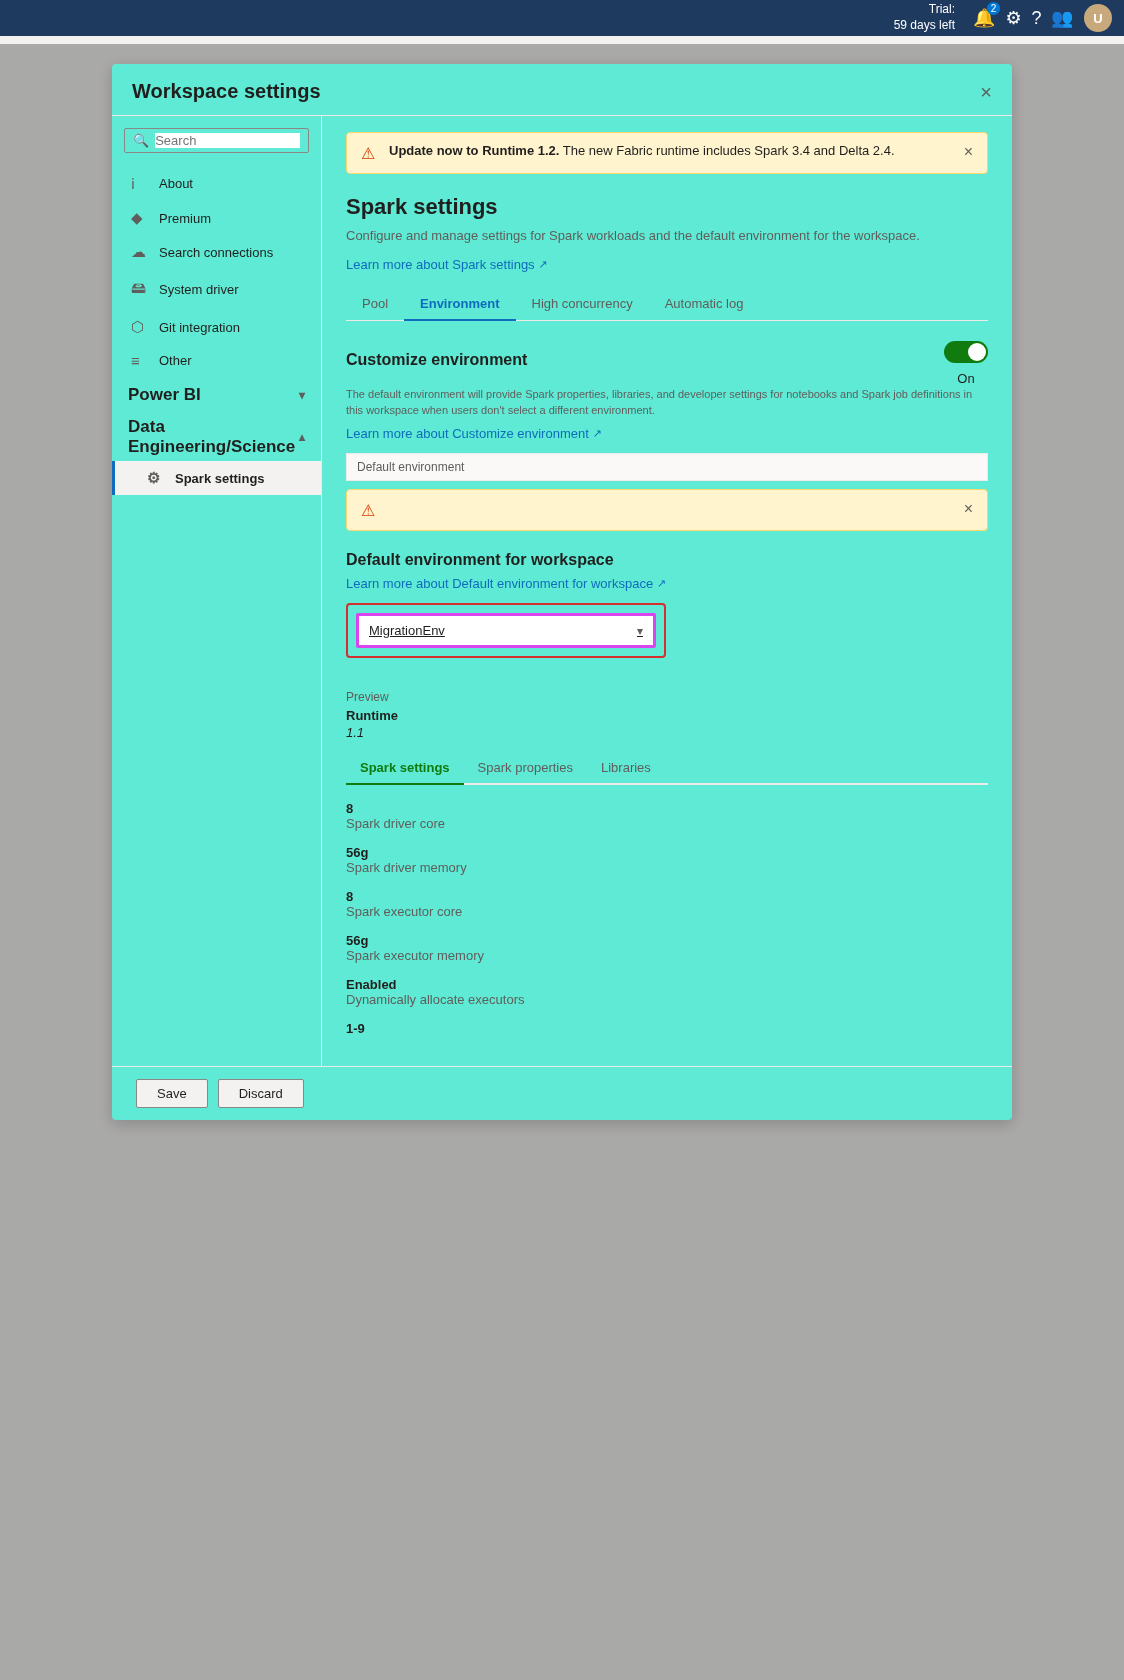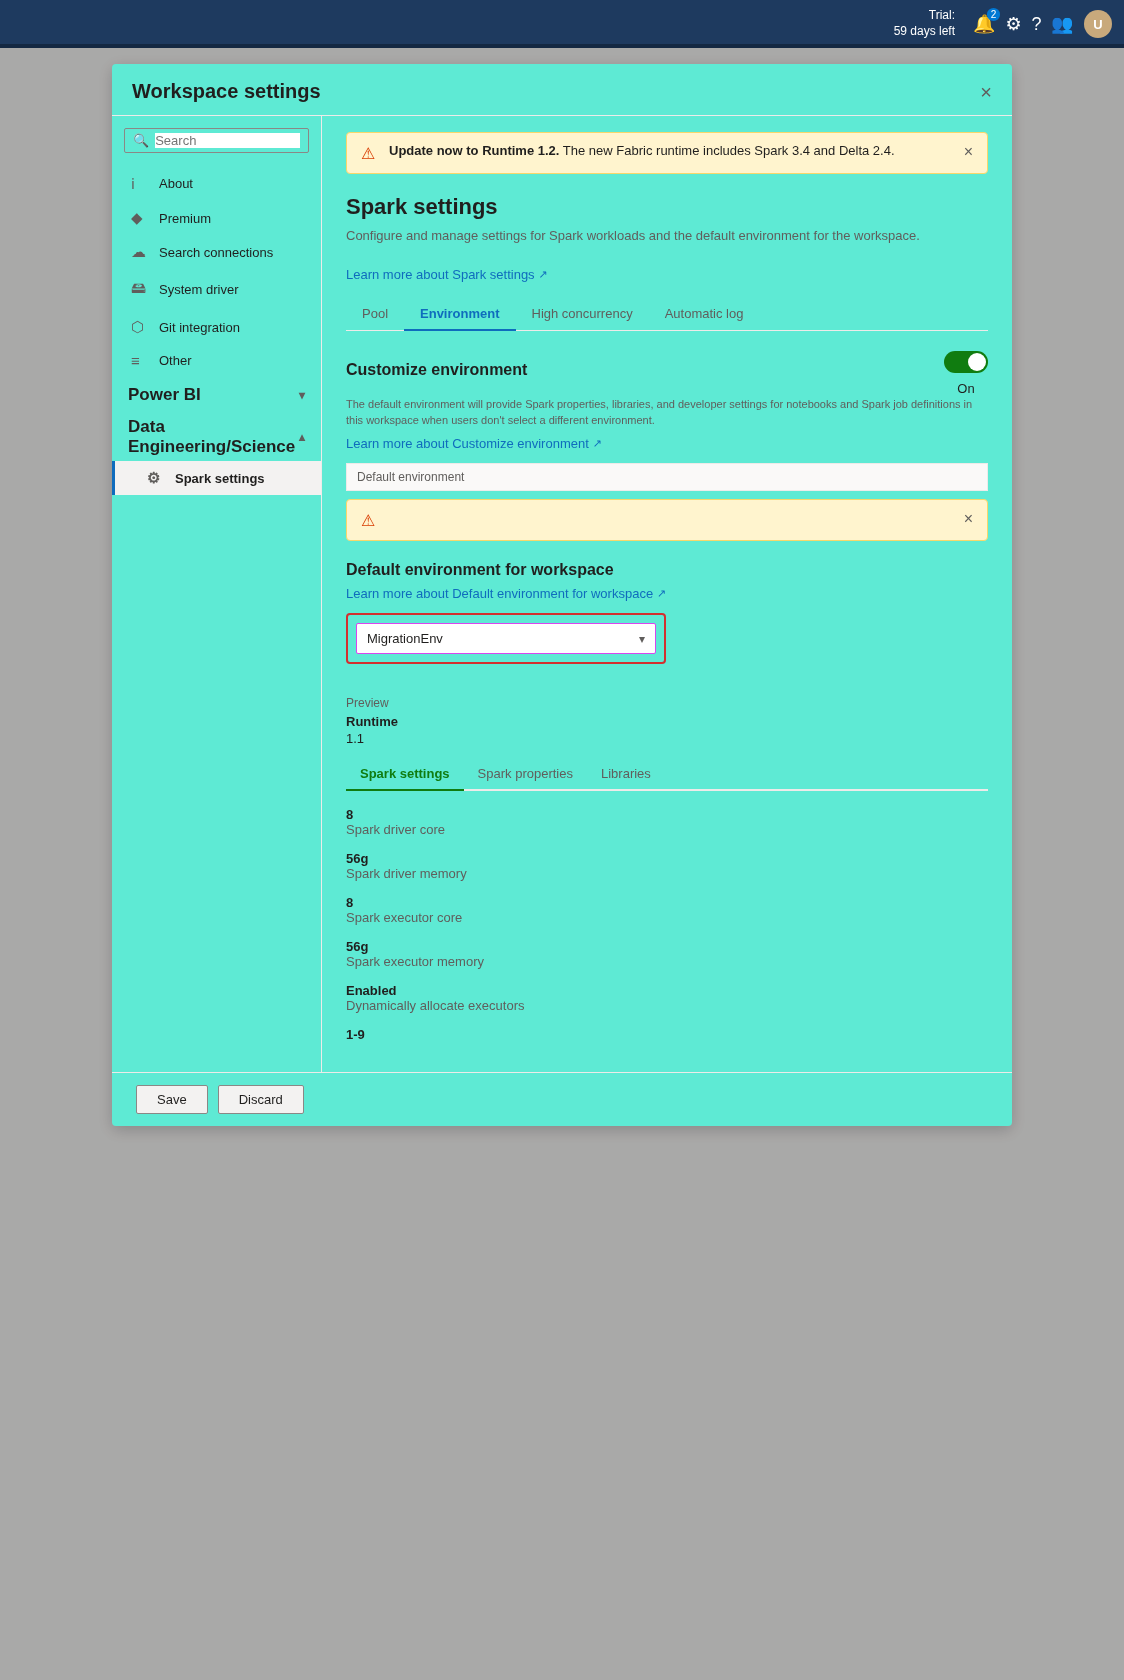--- a/index.html
+++ b/index.html
@@ -8,7 +8,7 @@
     
     .topbar {
       background: #1e3a5f;
-      height: 48px;
+      height: 36px;
       display: flex;
       align-items: center;
       justify-content: flex-end;

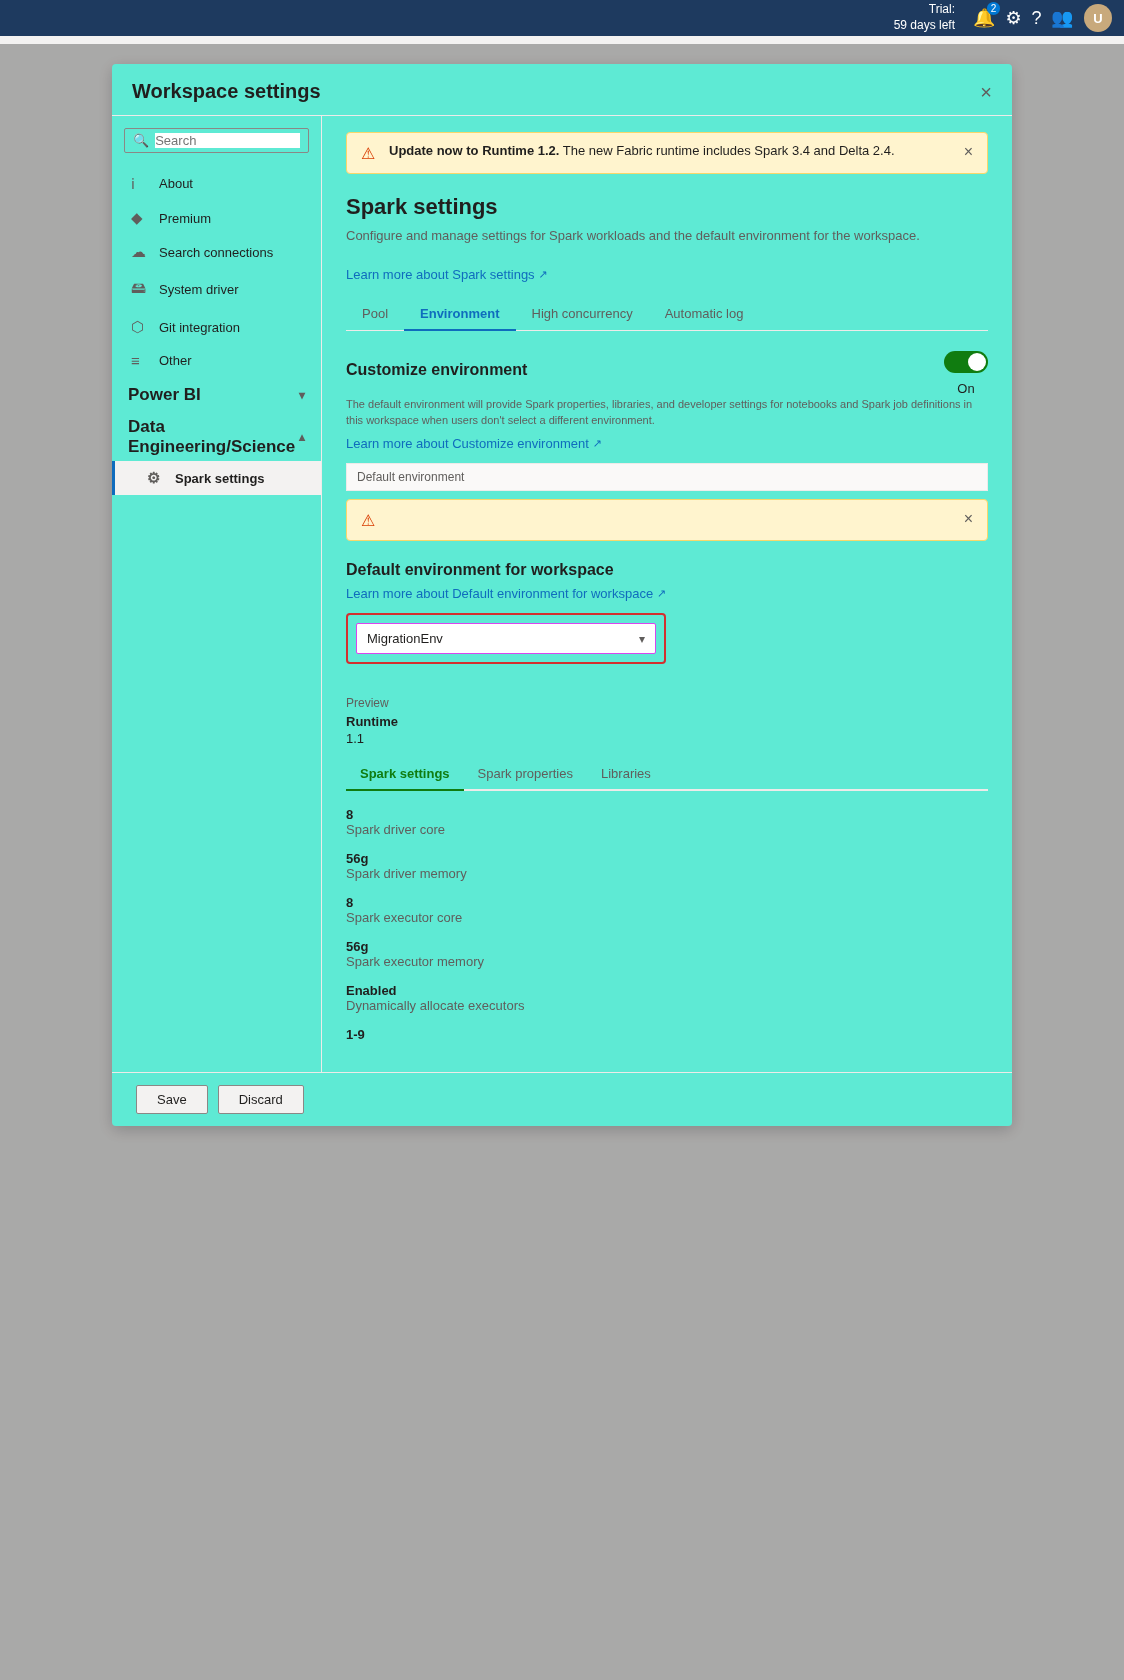--- a/index.html
+++ b/index.html
@@ -175,7 +175,7 @@
 
     
     .page-title { font-size: 22px; font-weight: 600; margin-bottom: 6px; }
-    .page-desc { font-size: 13px; color: #605e5c; margin-bottom: 20px; line-height: 1.5; }
+    .page-desc { font-size: 13px; color: #605e5c; margin-bottom: 10px; line-height: 1.5; }
     .link-learn {
       color: #0f6cbd;
       font-size: 13px;

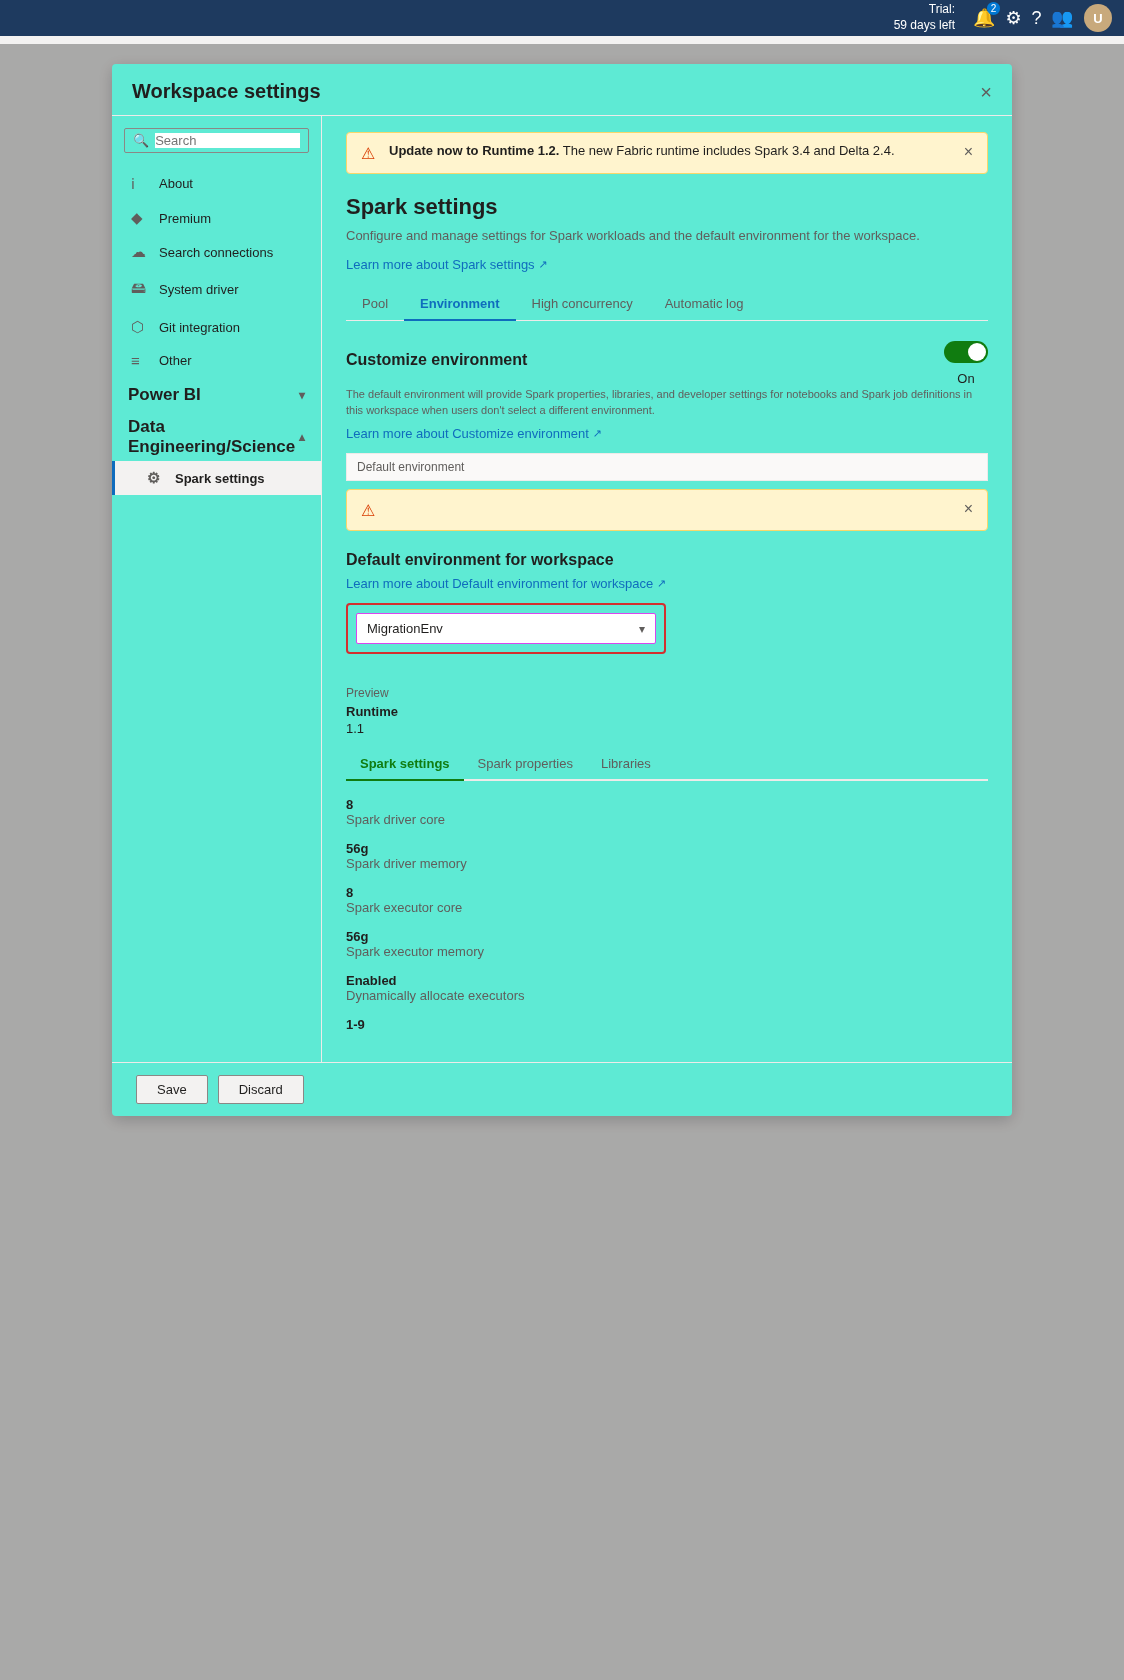--- a/index.html
+++ b/index.html
@@ -276,7 +276,7 @@
       margin-bottom: 16px;
     }
     .dropdown-select {
-      border: 1px solid #d946ef;
+      border: 3px solid #d946ef;
       border-radius: 2px;
       padding: 7px 10px;
       font-size: 13px;
@@ -286,6 +286,7 @@
       justify-content: space-between;
       cursor: pointer;
       background: #fff;
+      text-decoration: underline;
     }
     .dropdown-chevron { color: #605e5c; font-size: 12px; }
 

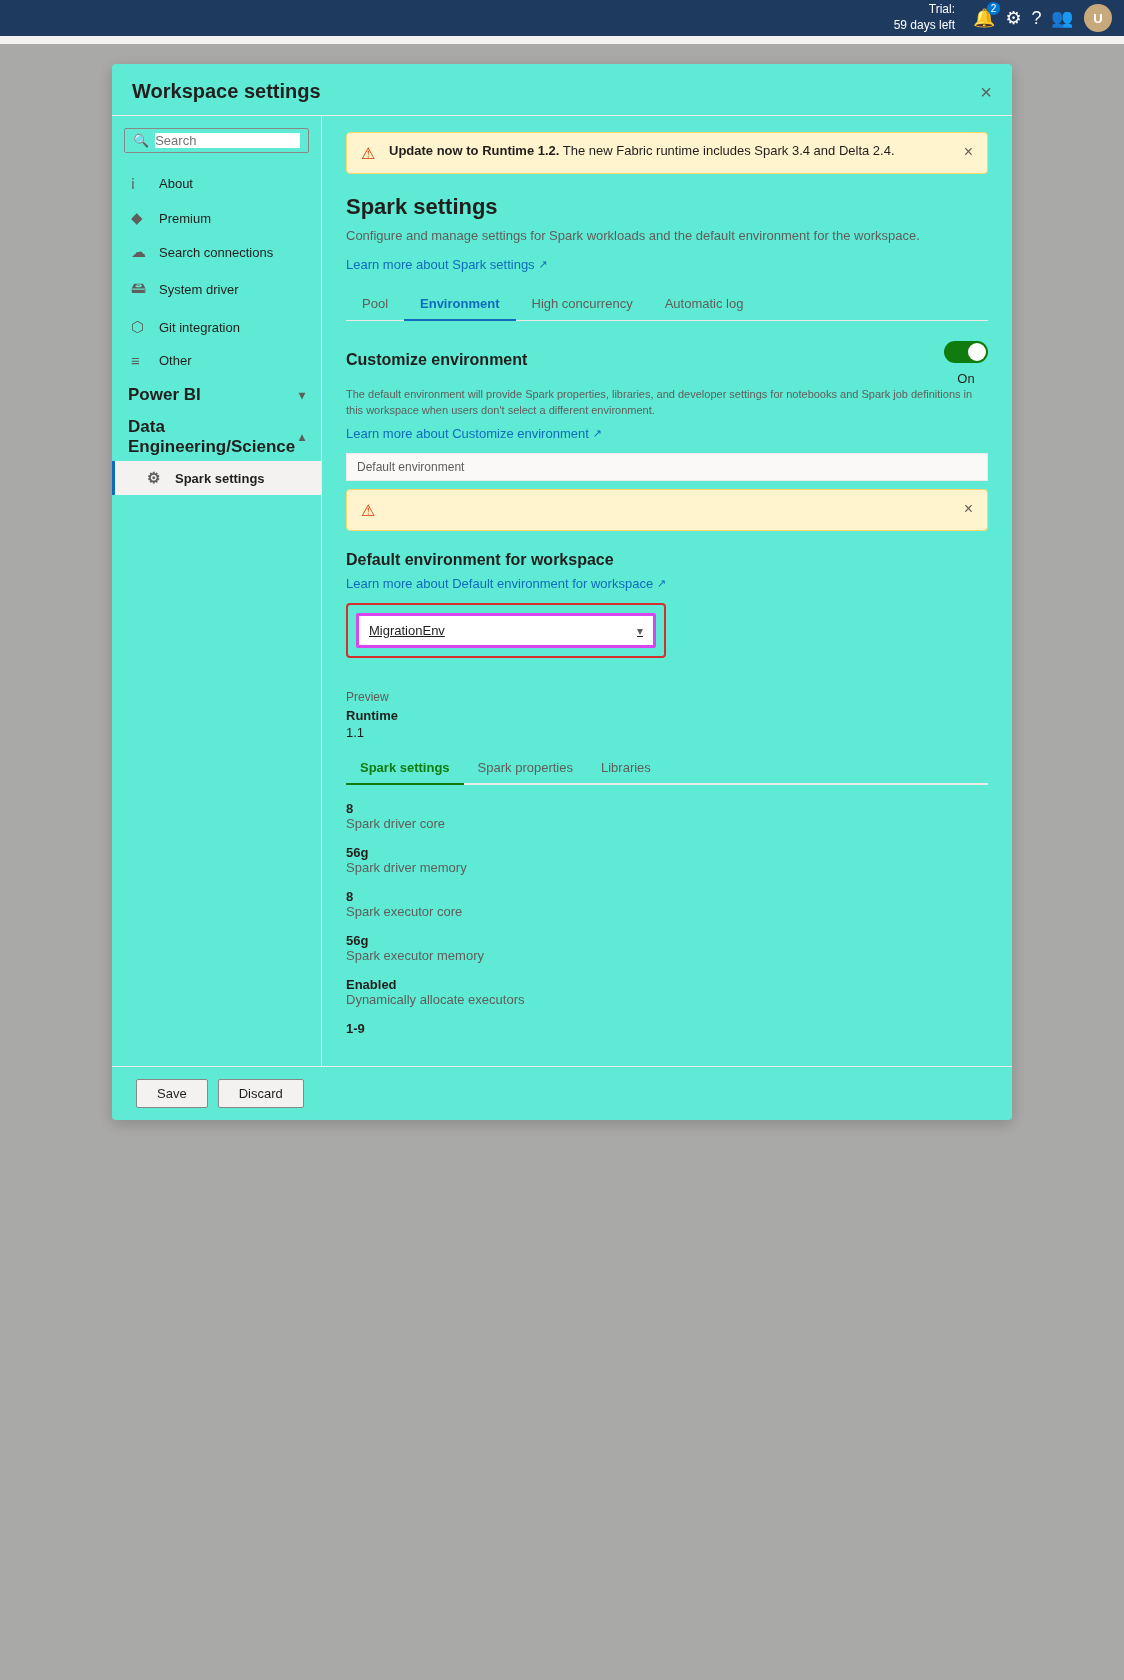--- a/index.html
+++ b/index.html
@@ -297,7 +297,7 @@
       margin-bottom: 4px;
     }
     .preview-runtime { font-size: 13px; font-weight: 600; margin-bottom: 2px; }
-    .preview-value { font-size: 13px; margin-bottom: 12px; }
+    .preview-value { font-size: 13px; margin-bottom: 12px; font-style: italic; }
 
     
     .sub-tabs {

